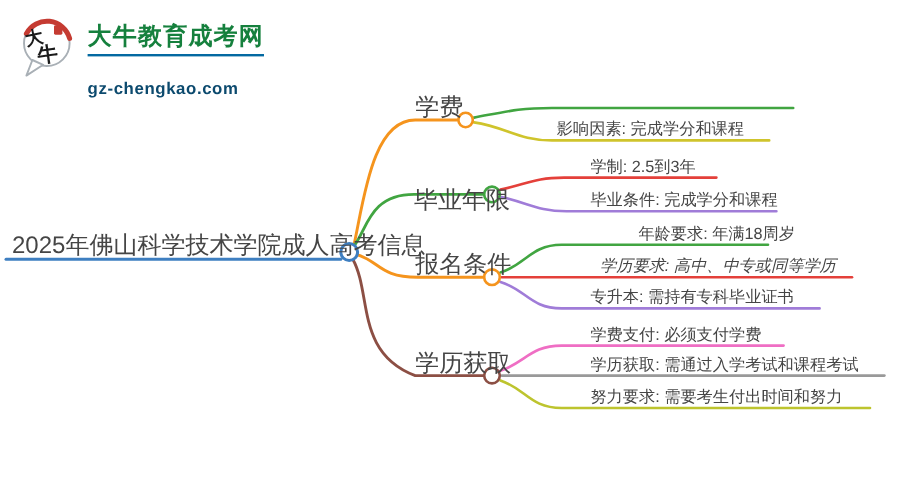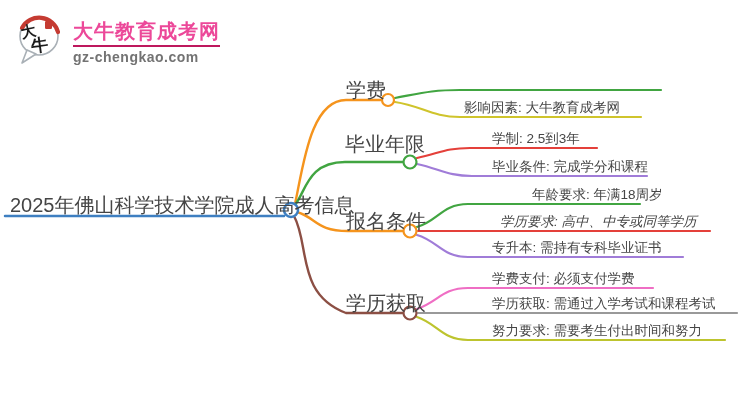--- a/index.html
+++ b/index.html
@@ -16,8 +16,8 @@
   .logo { position:absolute; left:14px; top:11px; display:flex; align-items:flex-start; }
   .logo-text { margin-left:7px; margin-top:9px; }
   .logo-name {
-    font-size:20px; font-weight:700; color:#ec4899; letter-spacing:1px;
-    padding-bottom:2px; border-bottom:2px solid #be185d; line-height:23px;
+    font-size:20px; font-weight:700; color:#15803d; letter-spacing:1px;
+    padding-bottom:2px; border-bottom:2px solid #0369a1; line-height:23px;
   }
   .logo-domain { font-size:14px; font-weight:700; color:#737373; letter-spacing:0.5px; line-height:17px; margin-top:2px; }
 </style>

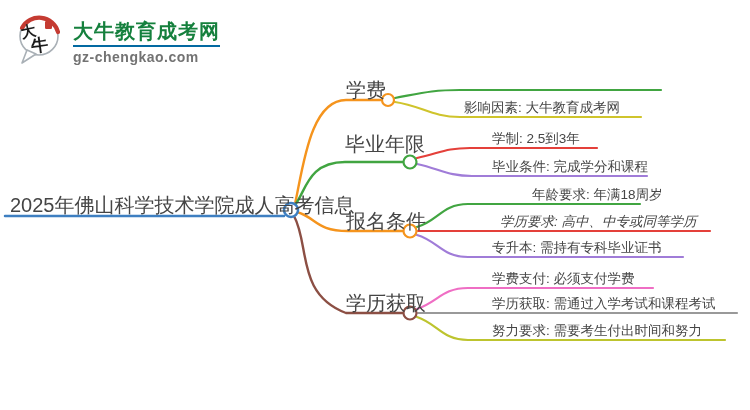--- a/index.html
+++ b/index.html
@@ -19,7 +19,7 @@
     font-size:20px; font-weight:700; color:#15803d; letter-spacing:1px;
     padding-bottom:2px; border-bottom:2px solid #0369a1; line-height:23px;
   }
-  .logo-domain { font-size:14px; font-weight:700; color:#737373; letter-spacing:0.5px; line-height:17px; margin-top:2px; }
+  .logo-domain { font-size:14px; font-weight:700; color:#0c4a6e; letter-spacing:0.5px; line-height:17px; margin-top:18px; }
 </style>
 </head>
 <body>

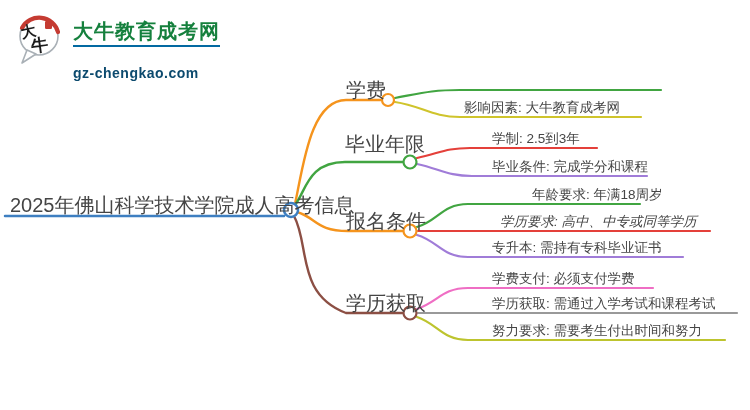--- a/index.html
+++ b/index.html
@@ -77,7 +77,7 @@
   <div class="label branch-topic" style="left:346px; top:212px;">报名条件</div>
   <div class="label branch-topic" style="left:346px; top:294px;">学历获取</div>
 
-  <div class="label sub-topic" style="left:464px; top:99px;">影响因素: 大牛教育成考网</div>
+  <div class="label sub-topic" style="left:464px; top:99px;">影响因素: 完成学分和课程</div>
 
   <div class="label sub-topic" style="left:492px; top:130px;">学制: 2.5到3年</div>
   <div class="label sub-topic" style="left:492px; top:158px;">毕业条件: 完成学分和课程</div>

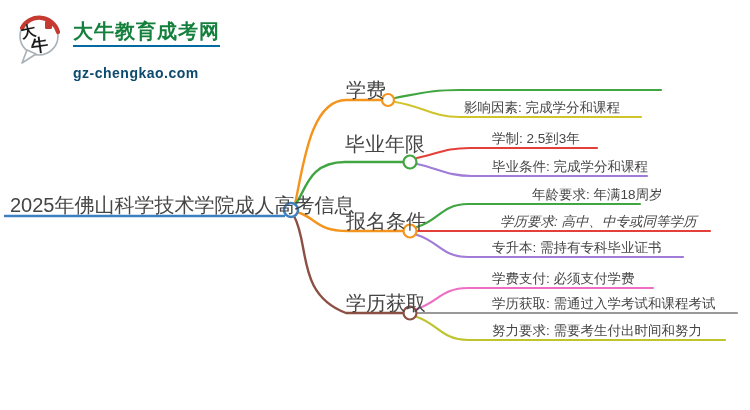--- a/index.html
+++ b/index.html
@@ -73,7 +73,7 @@
   <div class="label central-topic" style="left:10px; top:196px;">2025年佛山科学技术学院成人高考信息</div>
 
   <div class="label branch-topic" style="left:346px; top:81px;">学费</div>
-  <div class="label branch-topic" style="left:345px; top:135px;text-align:center;">毕业年限</div>
+  <div class="label branch-topic" style="left:345px; top:158px;text-align:center;">毕业年限</div>
   <div class="label branch-topic" style="left:346px; top:212px;">报名条件</div>
   <div class="label branch-topic" style="left:346px; top:294px;">学历获取</div>
 

